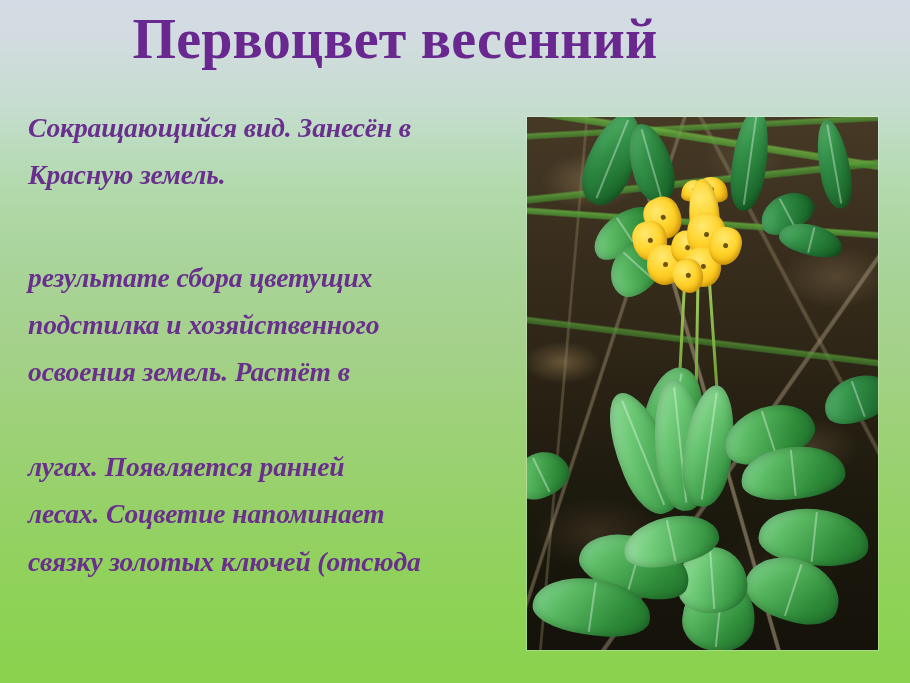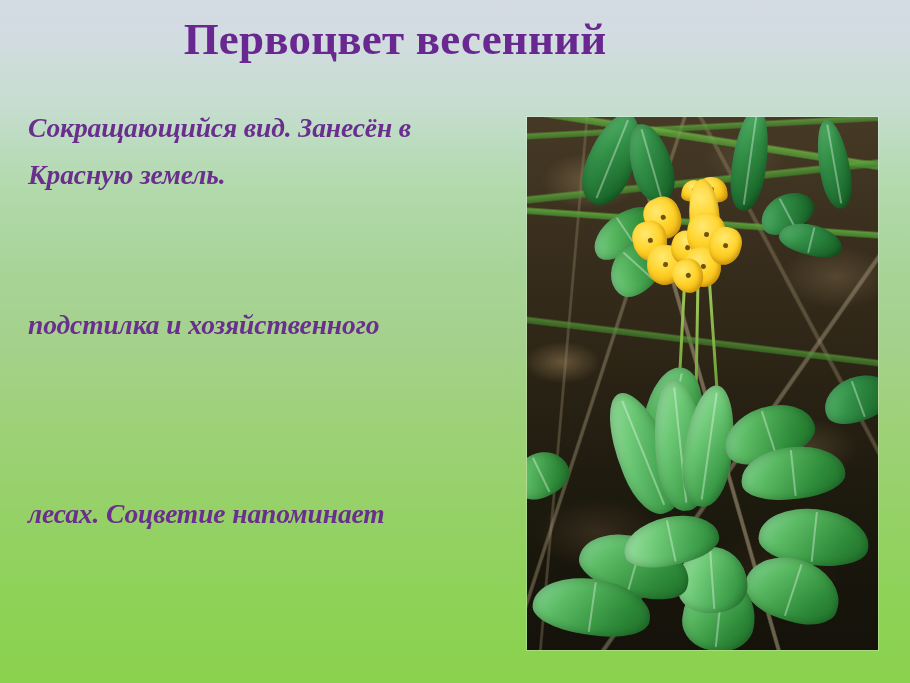--- a/index.html
+++ b/index.html
@@ -40,7 +40,7 @@
     top: 8px;
     width: 790px;
     text-align: center;
-    font-size: 45px;
+    font-size: 56px;
     line-height: 62px;
     font-weight: bold;
     color: #68288f;

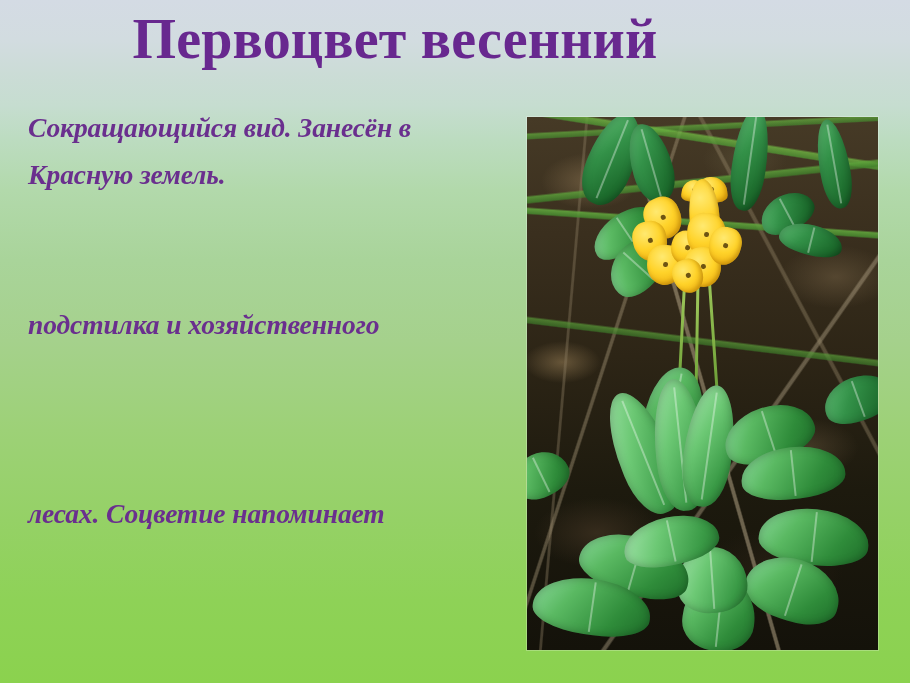--- a/index.html
+++ b/index.html
@@ -198,6 +198,7 @@
     <p class="para">
       <span class="indent"></span>
       <br>
+      <span>результате сбора цветущих</span>
       <br>
       <span>подстилка и хозяйственного</span>
       <br>

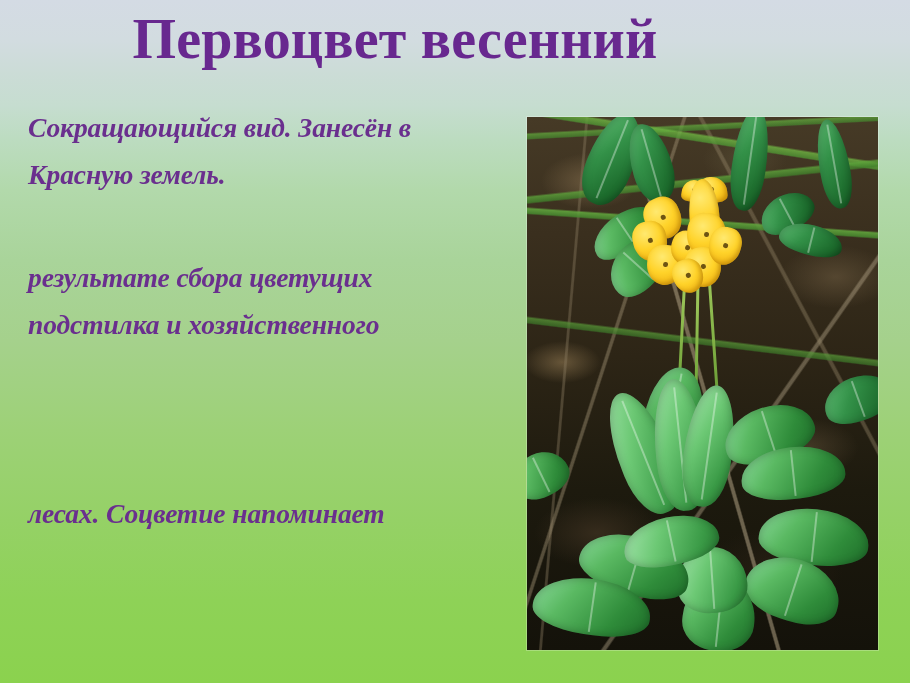--- a/index.html
+++ b/index.html
@@ -202,6 +202,7 @@
       <br>
       <span>подстилка и хозяйственного</span>
       <br>
+      <span>освоения земель. Растёт в</span>
       <br>
       <br>
       <br>

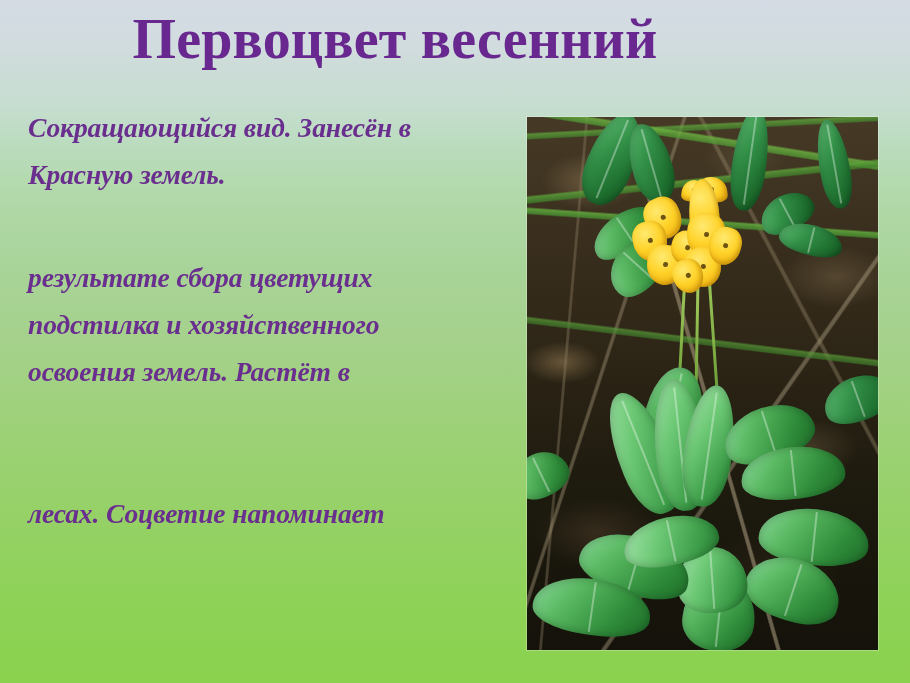--- a/index.html
+++ b/index.html
@@ -205,6 +205,7 @@
       <span>освоения земель. Растёт в</span>
       <br>
       <br>
+      <span>лугах. Появляется ранней</span>
       <br>
       <span>лесах. Соцветие напоминает</span>
       <br>

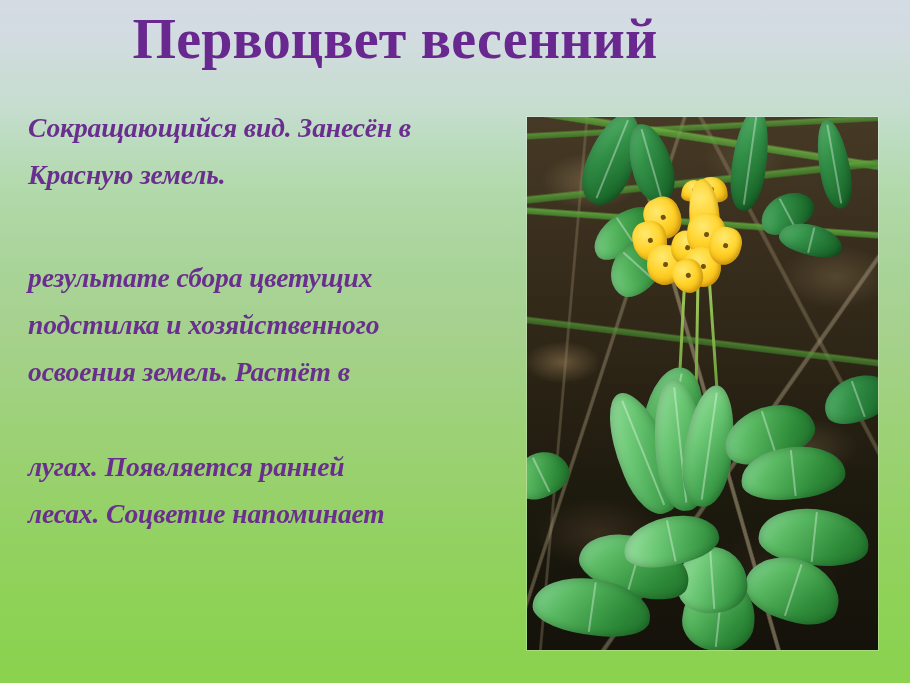--- a/index.html
+++ b/index.html
@@ -209,6 +209,7 @@
       <br>
       <span>лесах. Соцветие напоминает</span>
       <br>
+      <span>связку золотых ключей (отсюда</span>
       <br>
       <br>
       <br>

